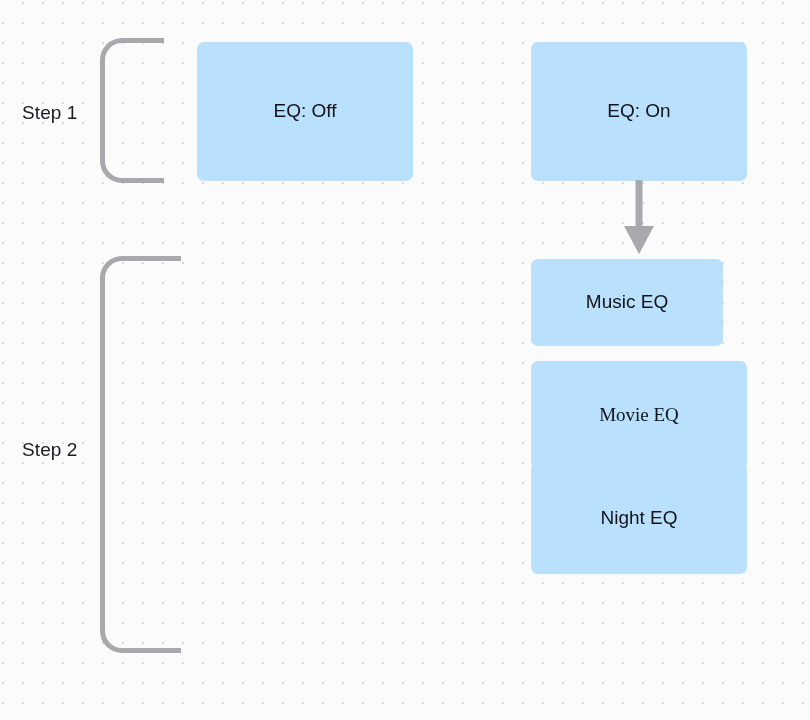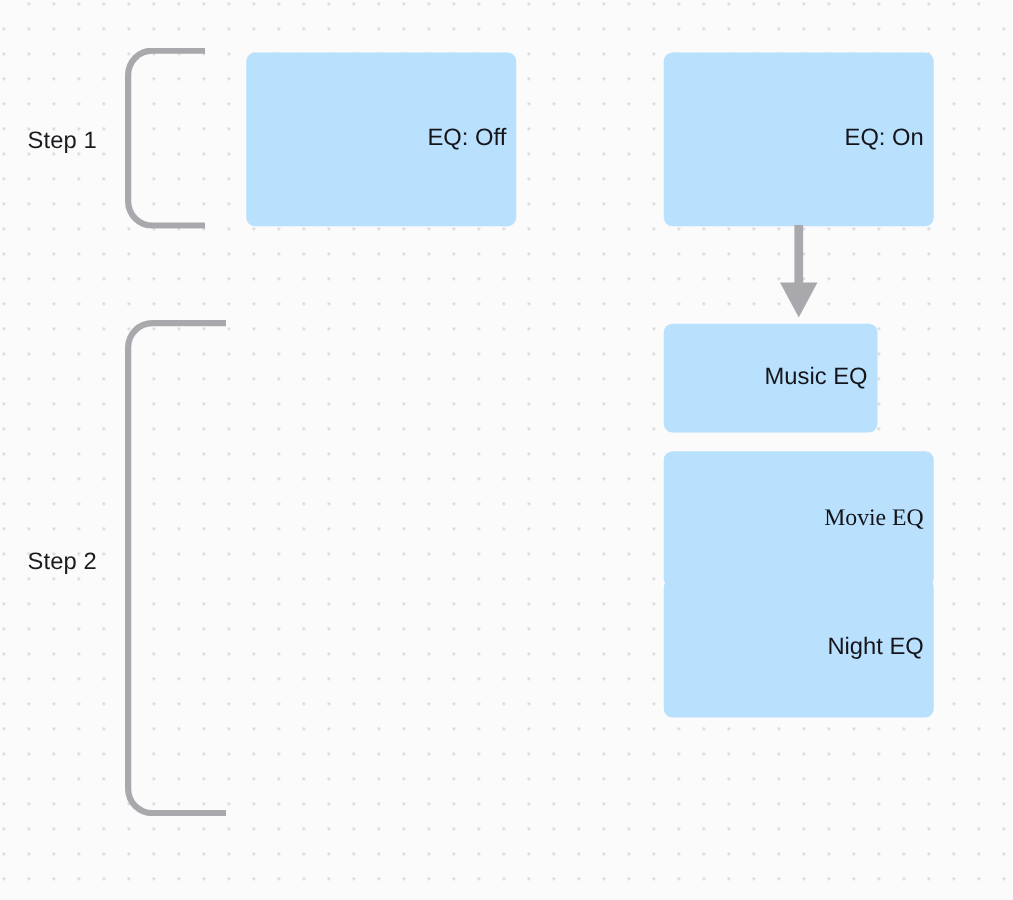--- a/index.html
+++ b/index.html
@@ -50,7 +50,7 @@
     border-radius: 7px;
     display: flex;
     align-items: center;
-    justify-content: flex-end;
+    justify-content: center;
     text-align: center;
     color: #14141a;
     font-size: 19px;

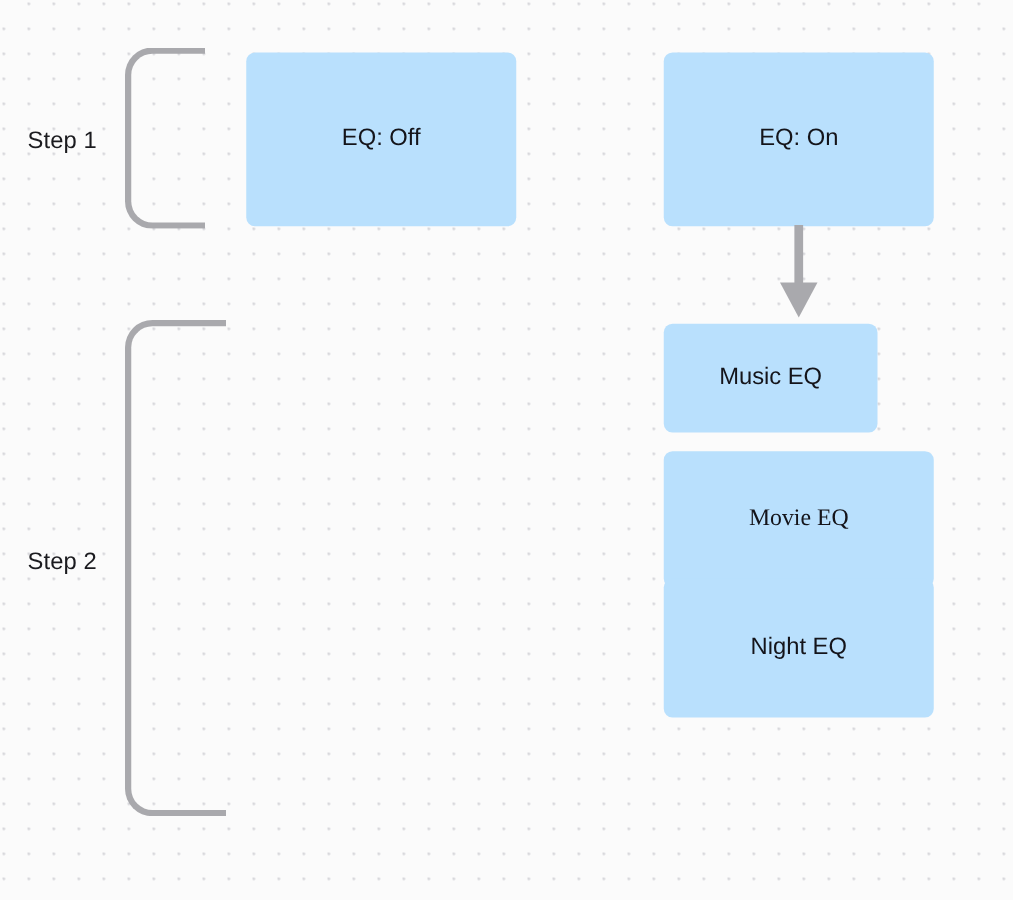--- a/index.html
+++ b/index.html
@@ -95,7 +95,7 @@
 
   <div class="bracket" style="left:100px; top:256px; width:81px; height:397px;"></div>
 
-  <div class="node" style="left:531px; top:259px; width:171px; height:87px;">
+  <div class="node" style="left:531px; top:259px; width:192px; height:87px;">
     <span class="node-text">Music EQ</span>
   </div>
 

